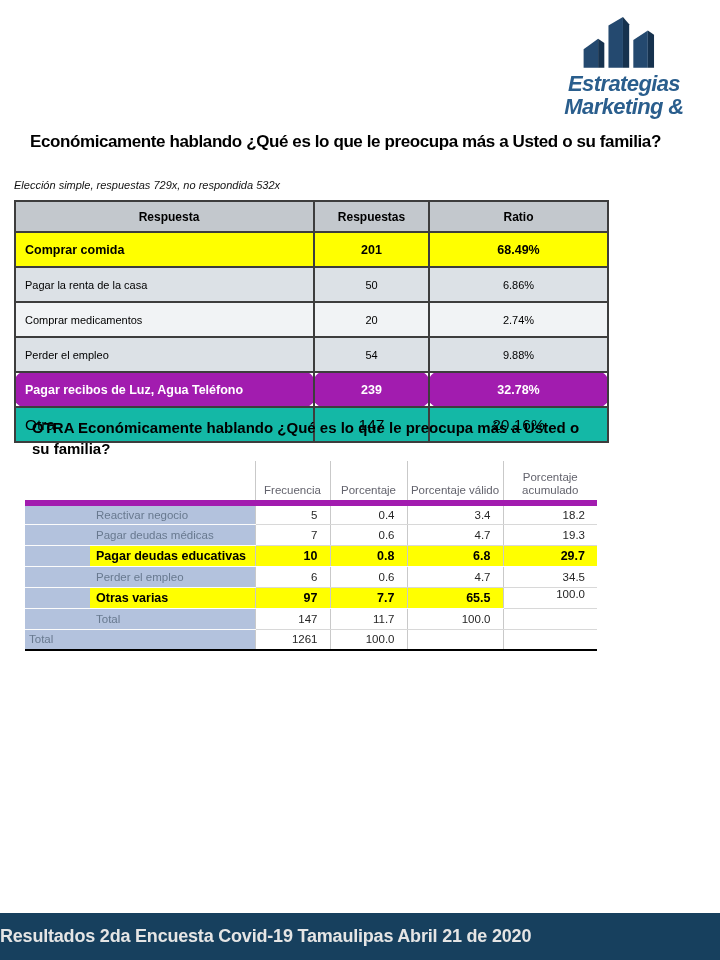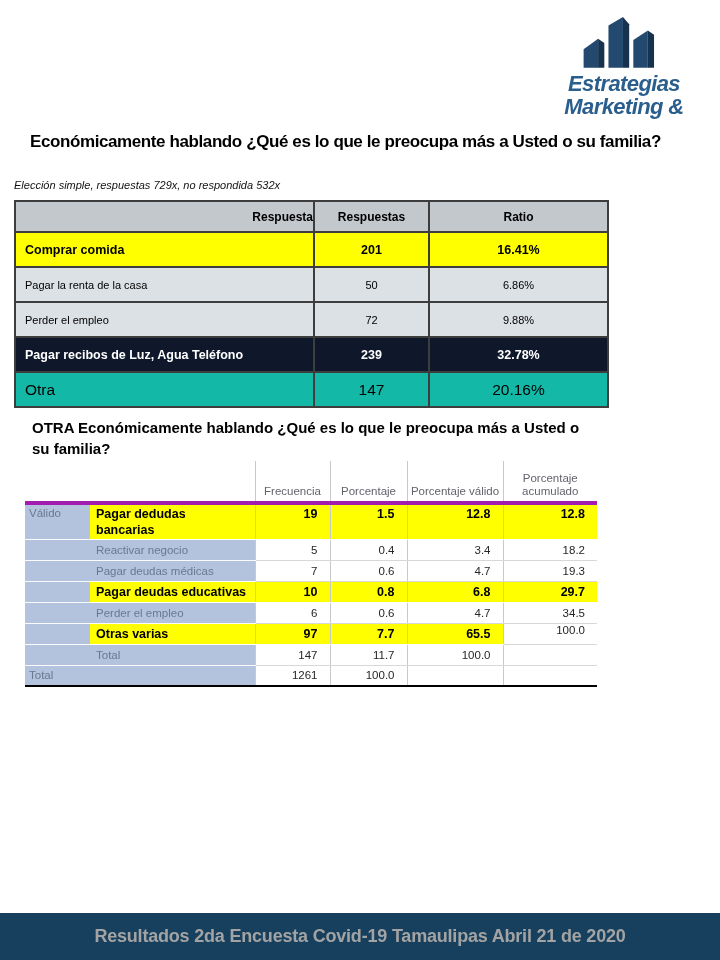--- a/index.html
+++ b/index.html
@@ -25,7 +25,7 @@
   .t1 th, .t1 td { border:2px solid #3d3d3d; overflow:hidden; white-space:nowrap; }
   .t1 thead th { background:#c3c8cd; font-size:12px; font-weight:bold;
     height:31px; text-align:center; }
-  .t1 thead th:first-child { text-align:right; padding-left:9px; }
+  .t1 thead th:first-child { text-align:center; padding-left:9px; }
   .t1 td { height:35px; text-align:center; font-size:11px; }
   .t1 td:first-child { text-align:left; padding-left:9px; }
   .t1 tr.yellow td { background:#ffff00; font-weight:bold; font-size:12.5px; }

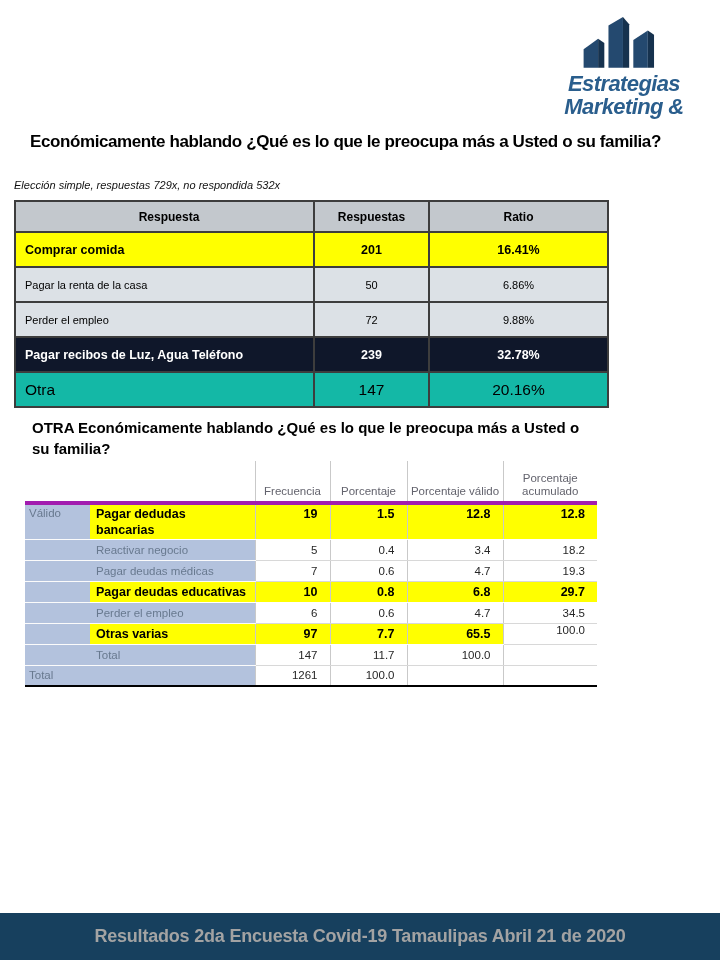--- a/index.html
+++ b/index.html
@@ -97,7 +97,7 @@
       <tr class="yellow">
         <td>Comprar comida</td>
         <td>201</td>
-        <td>16.41%</td>
+        <td>68.49%</td>
       </tr>
       <tr class="gray">
         <td>Pagar la renta de la casa</td>

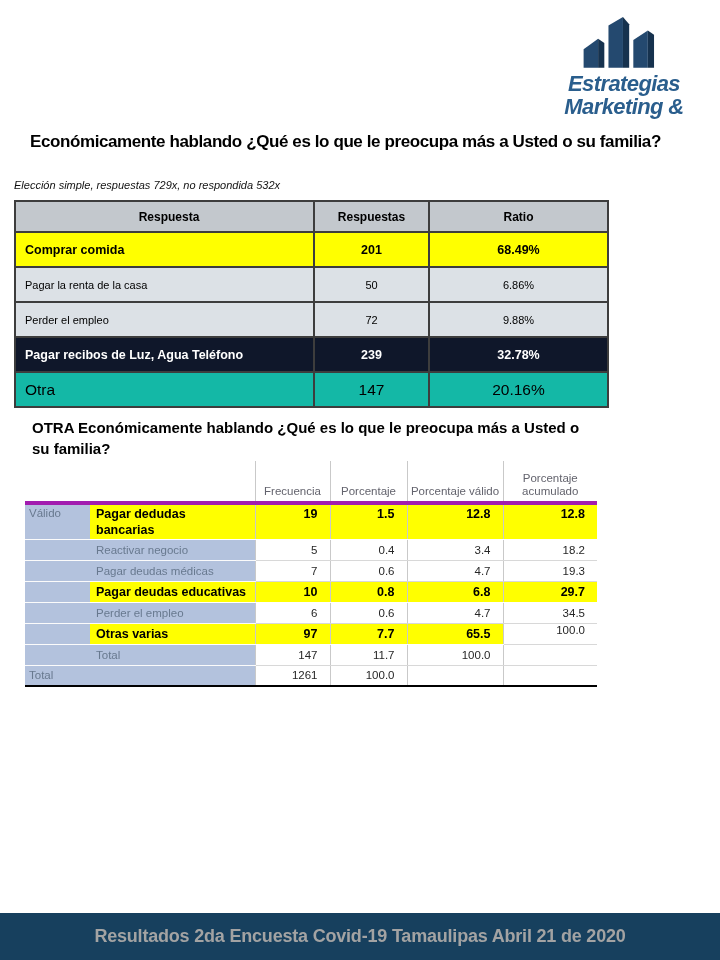--- a/index.html
+++ b/index.html
@@ -103,6 +103,11 @@
         <td>Pagar la renta de la casa</td>
         <td>50</td>
         <td>6.86%</td>
+      </tr>
+      <tr class="light">
+        <td>Comprar medicamentos</td>
+        <td>20</td>
+        <td>2.74%</td>
       </tr>
       <tr class="gray">
         <td>Perder el empleo</td>

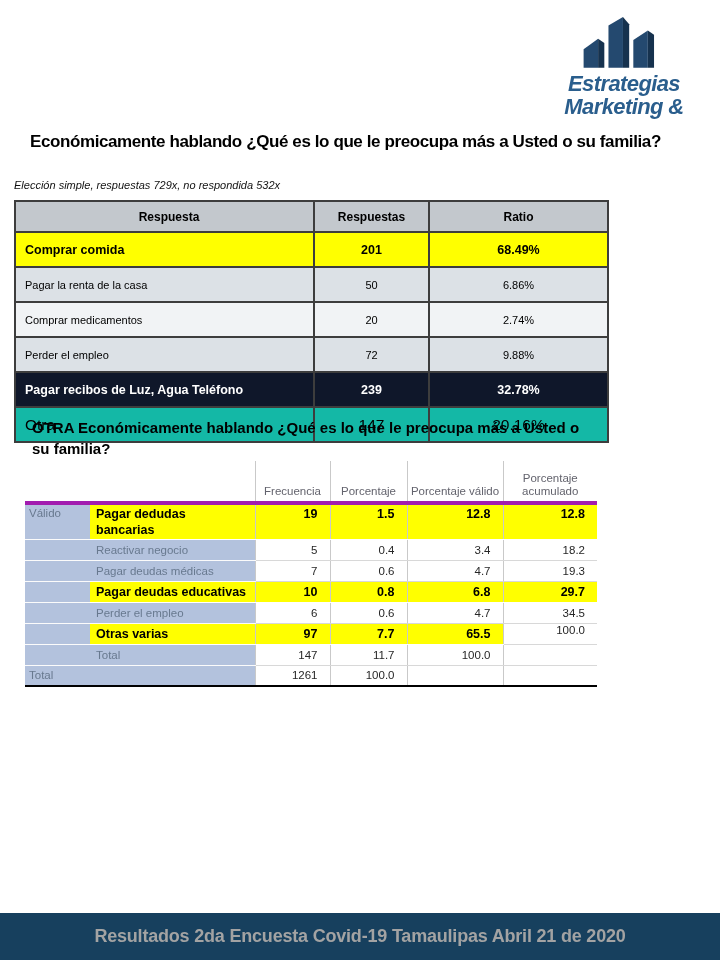--- a/index.html
+++ b/index.html
@@ -111,7 +111,7 @@
       </tr>
       <tr class="gray">
         <td>Perder el empleo</td>
-        <td>72</td>
+        <td>54</td>
         <td>9.88%</td>
       </tr>
       <tr class="red">

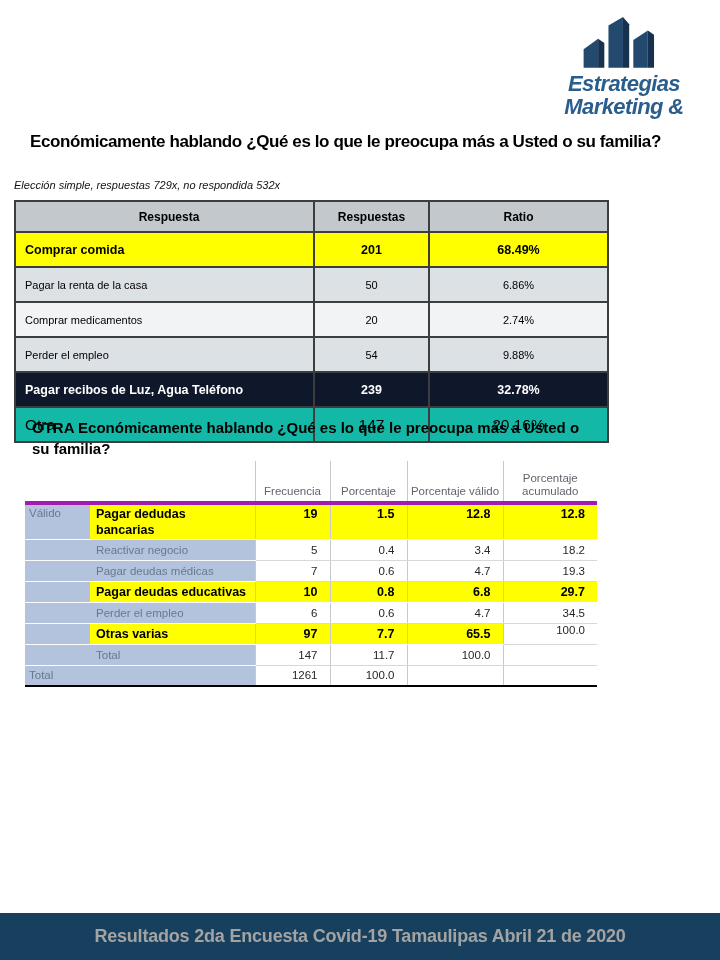--- a/index.html
+++ b/index.html
@@ -31,7 +31,7 @@
   .t1 tr.yellow td { background:#ffff00; font-weight:bold; font-size:12.5px; }
   .t1 tr.gray td   { background:#dce1e6; }
   .t1 tr.light td  { background:#f1f3f5; }
-  .t1 tr.red td    { background:#0f172a; color:#fff; font-weight:bold; font-size:12.5px; }
+  .t1 tr.red td    { background:#a21caf; color:#fff; font-weight:bold; font-size:12.5px;border-radius:9px; }
   .t1 tr.blue td   { background:#14b8a6; font-weight:normal; font-size:15.5px; }
   
   .detail-title { position:absolute; left:32px; top:417px; width:566px;

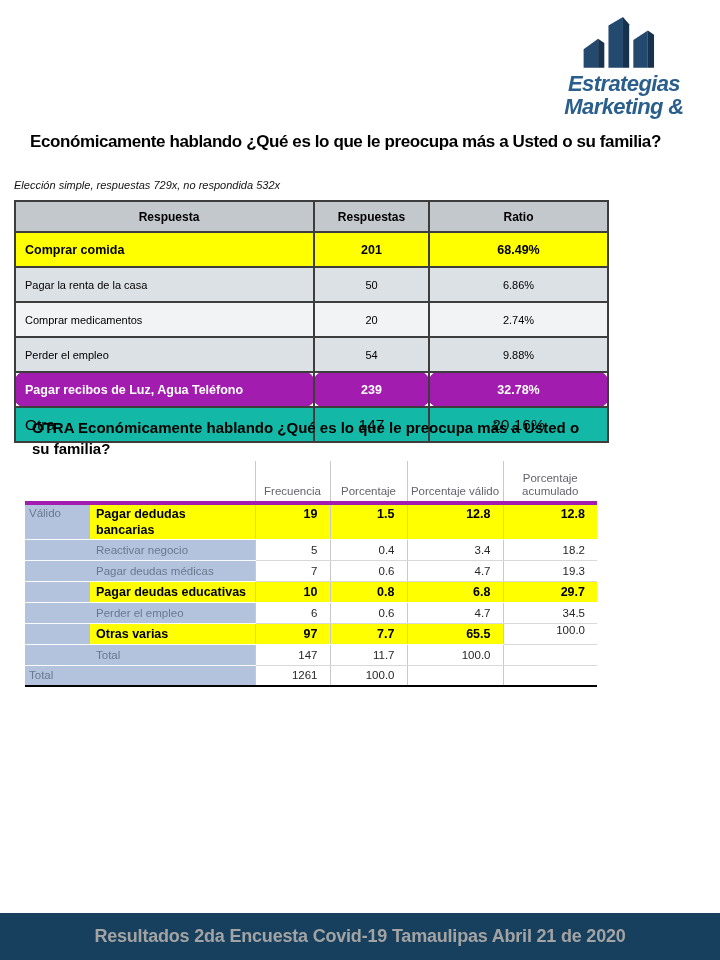--- a/index.html
+++ b/index.html
@@ -39,7 +39,7 @@
   .t2 { position:absolute; left:25px; top:461px; width:572px; font-size:11.5px; }
   .t2 th { font-weight:normal; color:#63636d; vertical-align:bottom;
     text-align:center; height:42px; padding-bottom:3px; line-height:1.15;
-    border-bottom:4px solid #a21caf; }
+    border-bottom:6px solid #a21caf; }
   .t2 th.num, .t2 td.num { border-left:1px solid #c9c9c9; }
   .t2 td { height:21px; border-bottom:1px solid #d8d8d8; vertical-align:middle;
     white-space:nowrap; overflow:hidden; }

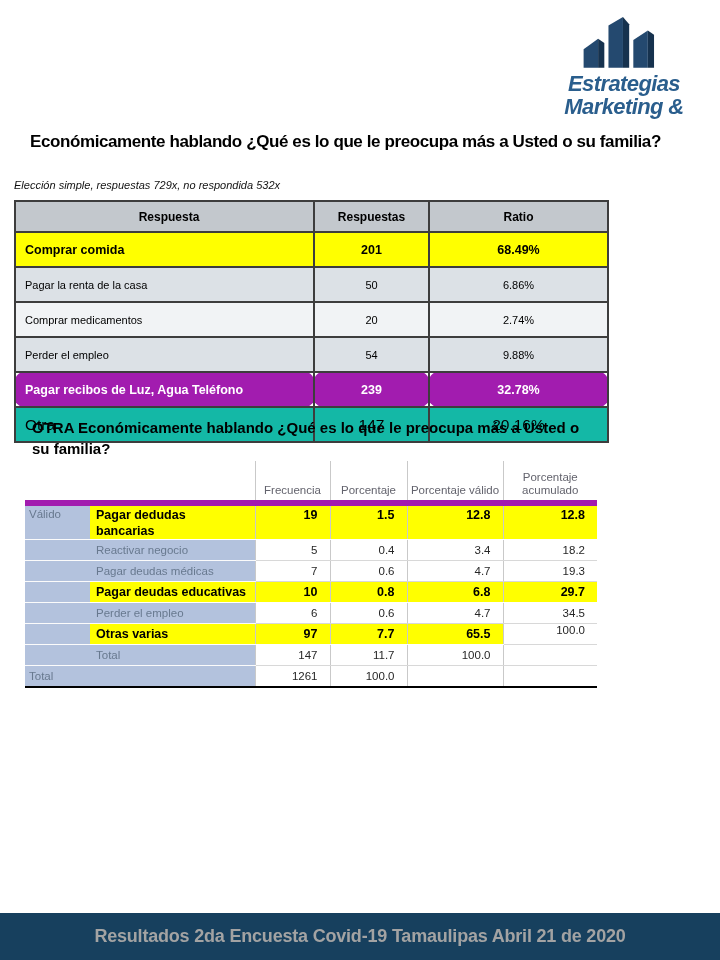--- a/index.html
+++ b/index.html
@@ -149,16 +149,6 @@
     </tr>
   </thead>
   <tbody id="t2-body">
-      <tr class="first">
-        <td class="stub c-blue">Válido</td>
-        <td class="lbl c-yellow">
-          <span class="wrap2">Pagar dedudas bancarias</span>
-        </td>
-        <td class="num c-yellow">19</td>
-        <td class="num c-yellow">1.5</td>
-        <td class="num c-yellow">12.8</td>
-        <td class="num c-yellow">12.8</td>
-      </tr>
       <tr>
         <td class="stub c-blue"></td>
         <td class="lbl c-blue">Reactivar negocio</td>

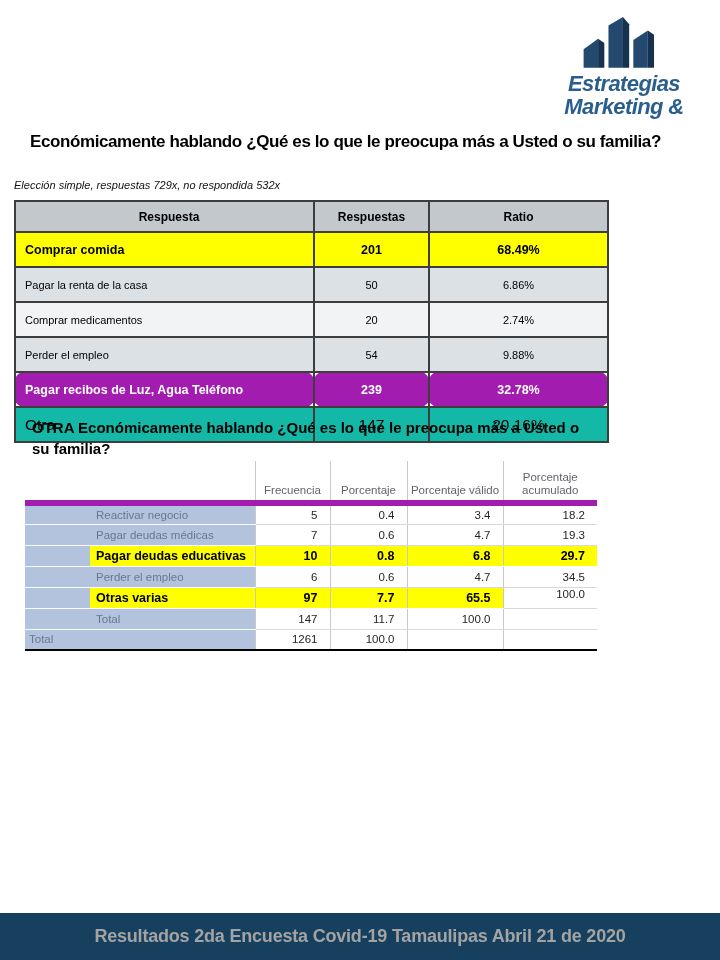--- a/index.html
+++ b/index.html
@@ -56,8 +56,8 @@
   .t2 tr.last td { border-bottom:2px solid #000; }
   
   .footer { position:absolute; left:0; top:913px; width:720px; height:47px;
-    background:#17405e; color:#a3a3a3; font-size:18px; font-weight:bold;
-    text-align:center; line-height:47px; letter-spacing:-0.2px; }
+    background:#17405e; color:#e5e5e5; font-size:18px; font-weight:bold;
+    text-align:left; line-height:47px; letter-spacing:-0.2px; }
 </style>
 </head>
 <body>

